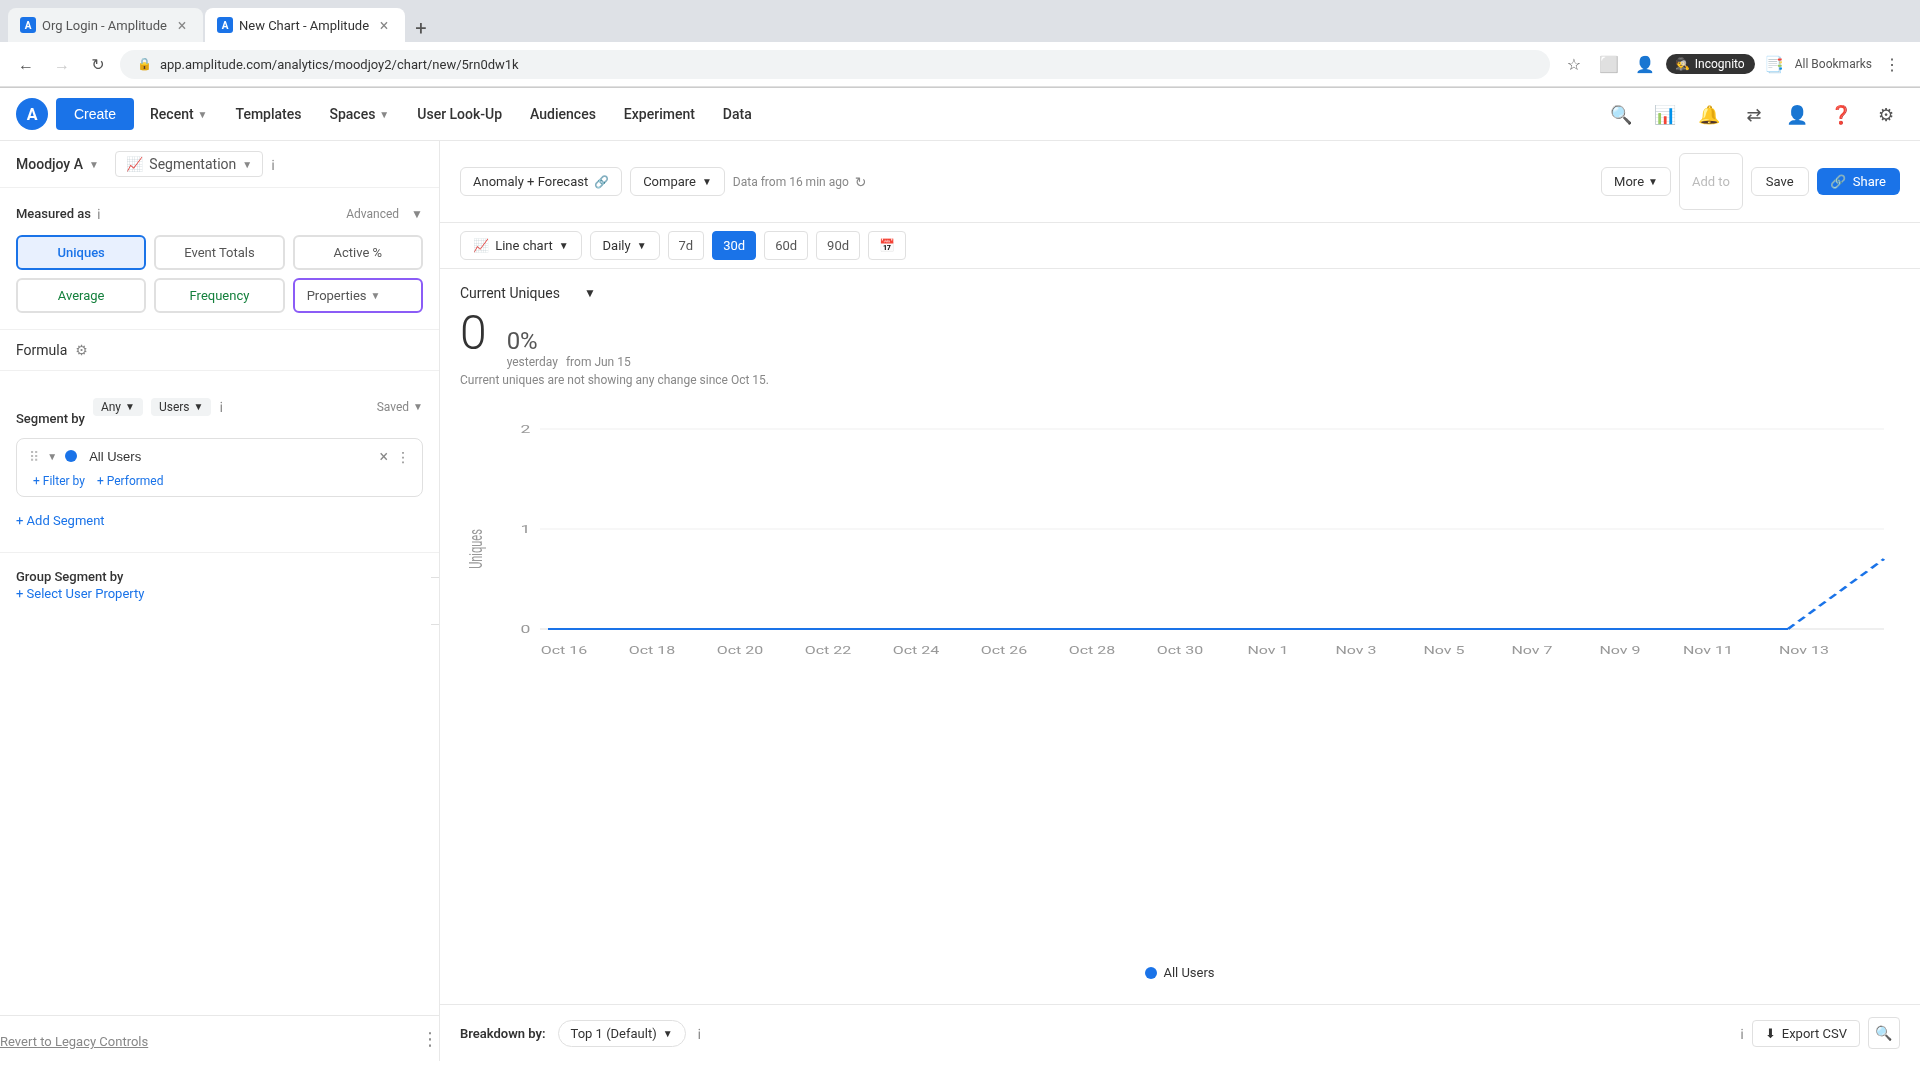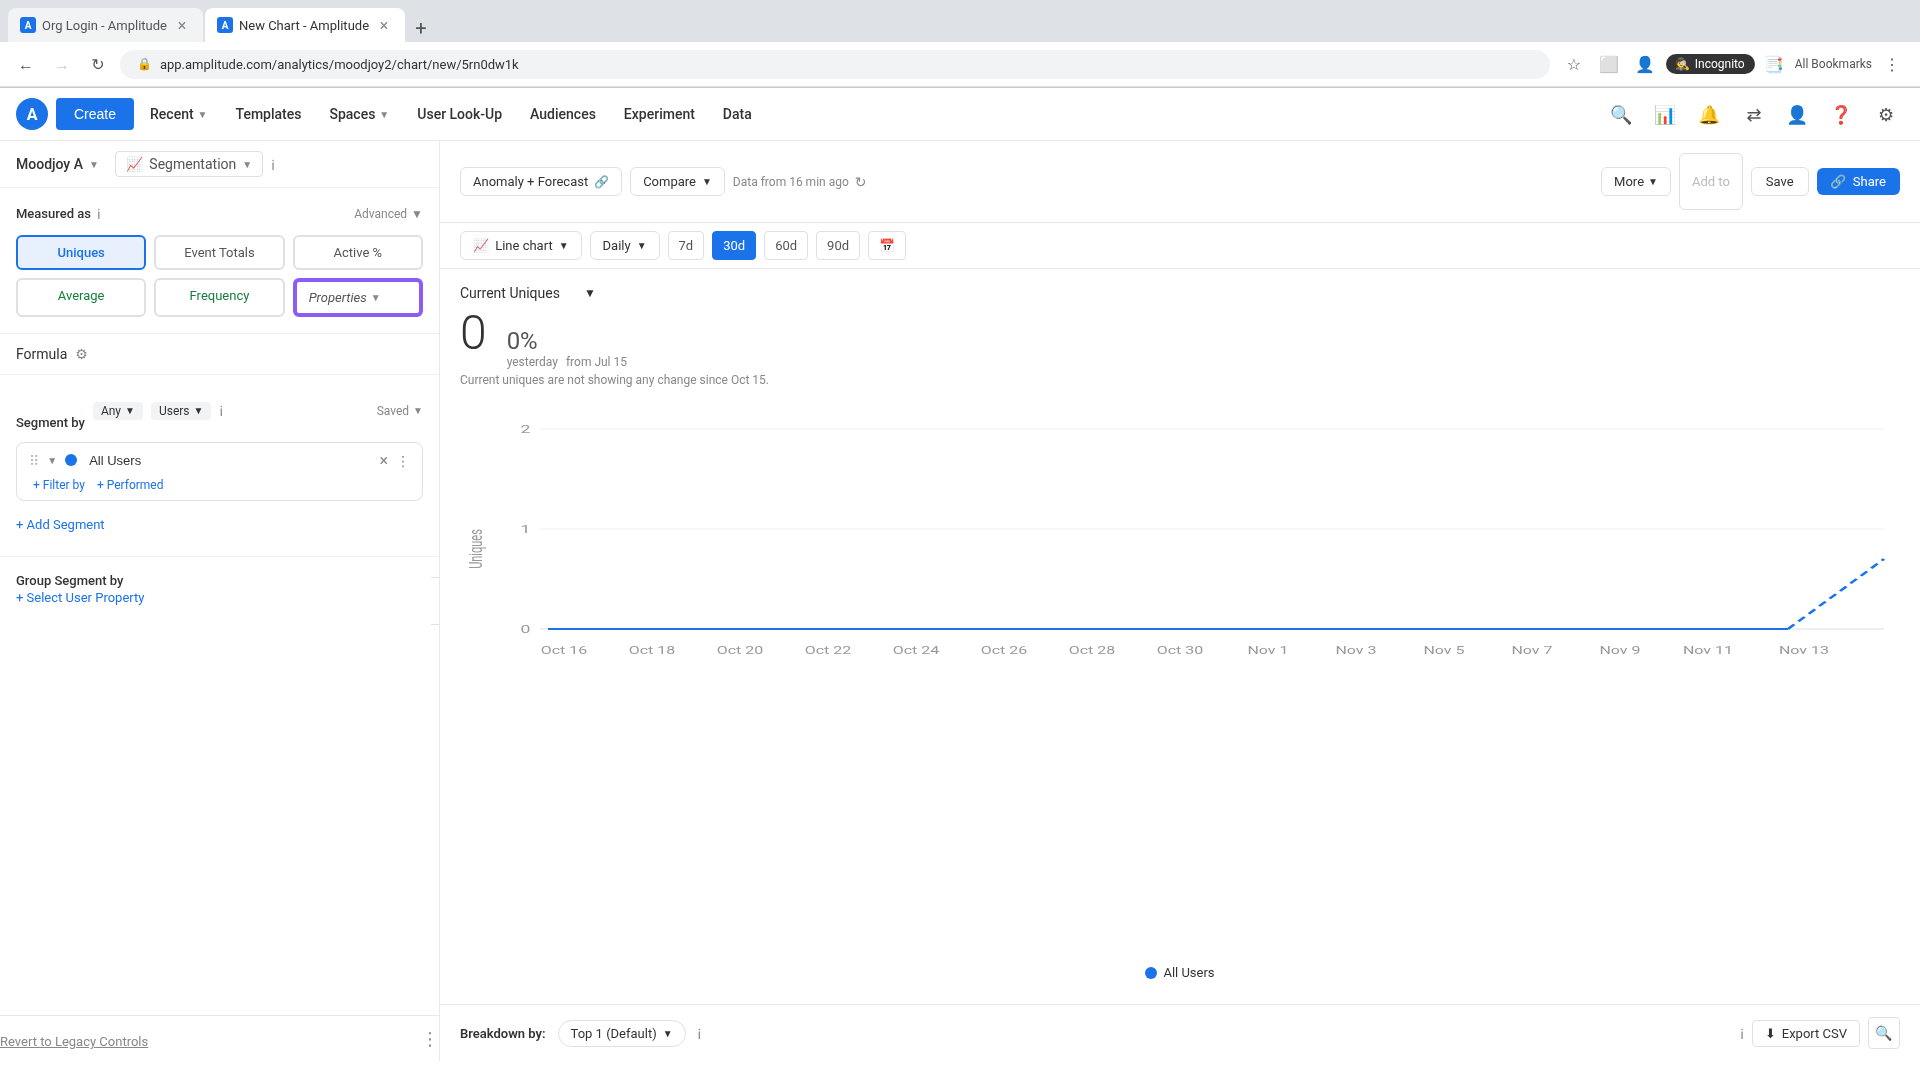--- a/index.html
+++ b/index.html
@@ -51,7 +51,7 @@
     .section-header { display: flex; align-items: center; justify-content: space-between; margin-bottom: 12px; }
     .section-title { display: flex; align-items: center; gap: 6px; font-size: 13px; color: #333; font-weight: 500; }
     .section-title-text { }
-    .advanced-btn { display: flex; align-items: center; gap: 4px; color: #888; font-size: 12px; cursor: pointer; }
+    .advanced-btn { display: flex; align-items: center; gap: 12px; color: #888; font-size: 12px; cursor: pointer; }
     .measure-grid { display: grid; grid-template-columns: 1fr 1fr 1fr; gap: 8px; }
     .measure-btn { padding: 8px 12px; border: 2px solid #e0e0e0; border-radius: 6px; cursor: pointer; font-size: 13px; text-align: center; color: #555; background: #fff; }
     .measure-btn.active { border-color: #1a73e8; color: #1a73e8; background: #e8f0fe; font-weight: 500; }

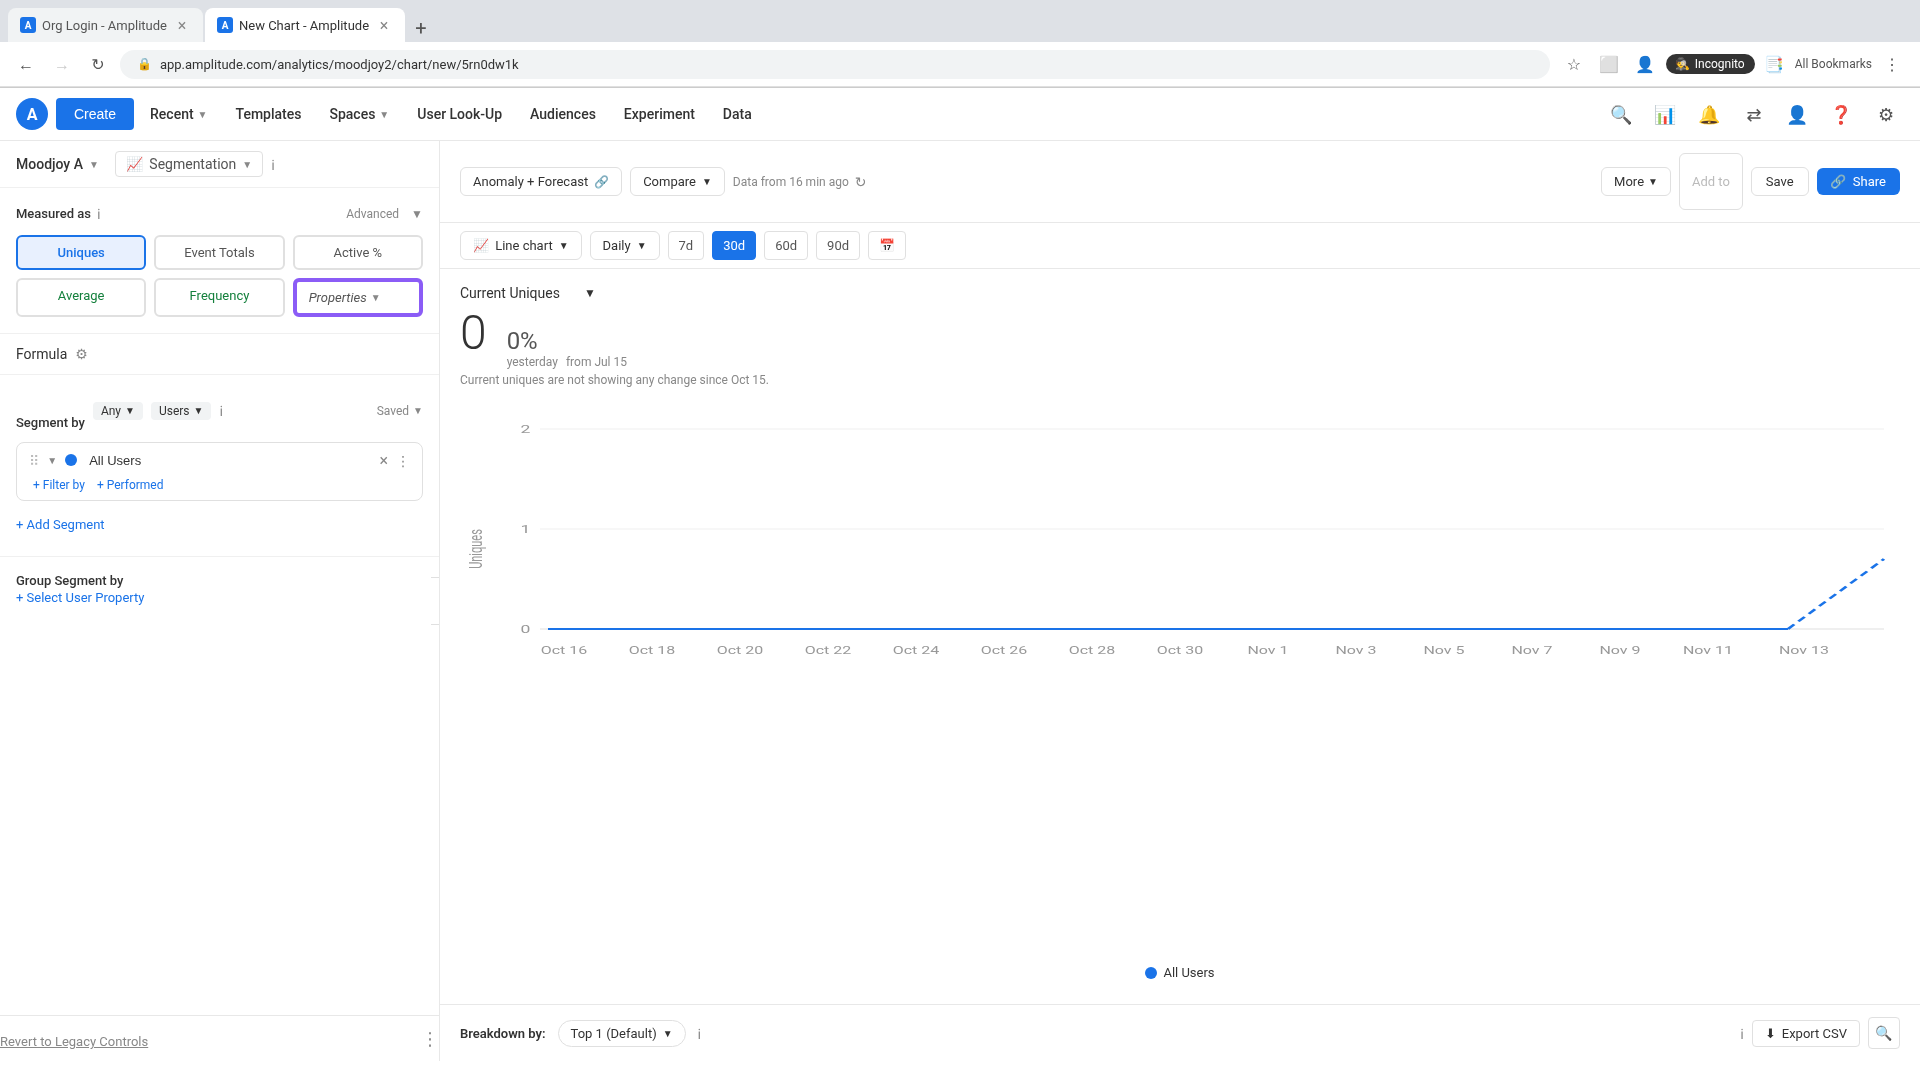--- a/index.html
+++ b/index.html
@@ -56,7 +56,7 @@
     .measure-btn { padding: 8px 12px; border: 2px solid #e0e0e0; border-radius: 6px; cursor: pointer; font-size: 13px; text-align: center; color: #555; background: #fff; }
     .measure-btn.active { border-color: #1a73e8; color: #1a73e8; background: #e8f0fe; font-weight: 500; }
     .measure-btn.disabled { color: #15803d; cursor: not-allowed; }
-    .properties-btn { display: flex; align-items: center; gap: 4px; padding: 8px 12px; border: 4px solid #8b5cf6; border-radius: 6px; cursor: pointer; font-size: 13px; color: #555; font-style: italic; }
+    .properties-btn { display: flex; align-items: center; gap: 4px; padding: 8px 12px; border: 2px solid #8b5cf6; border-radius: 6px; cursor: pointer; font-size: 13px; color: #555; }
 
     
     .formula-row { display: flex; align-items: center; gap: 8px; padding: 12px 16px; border-bottom: 1px solid #f0f0f0; }

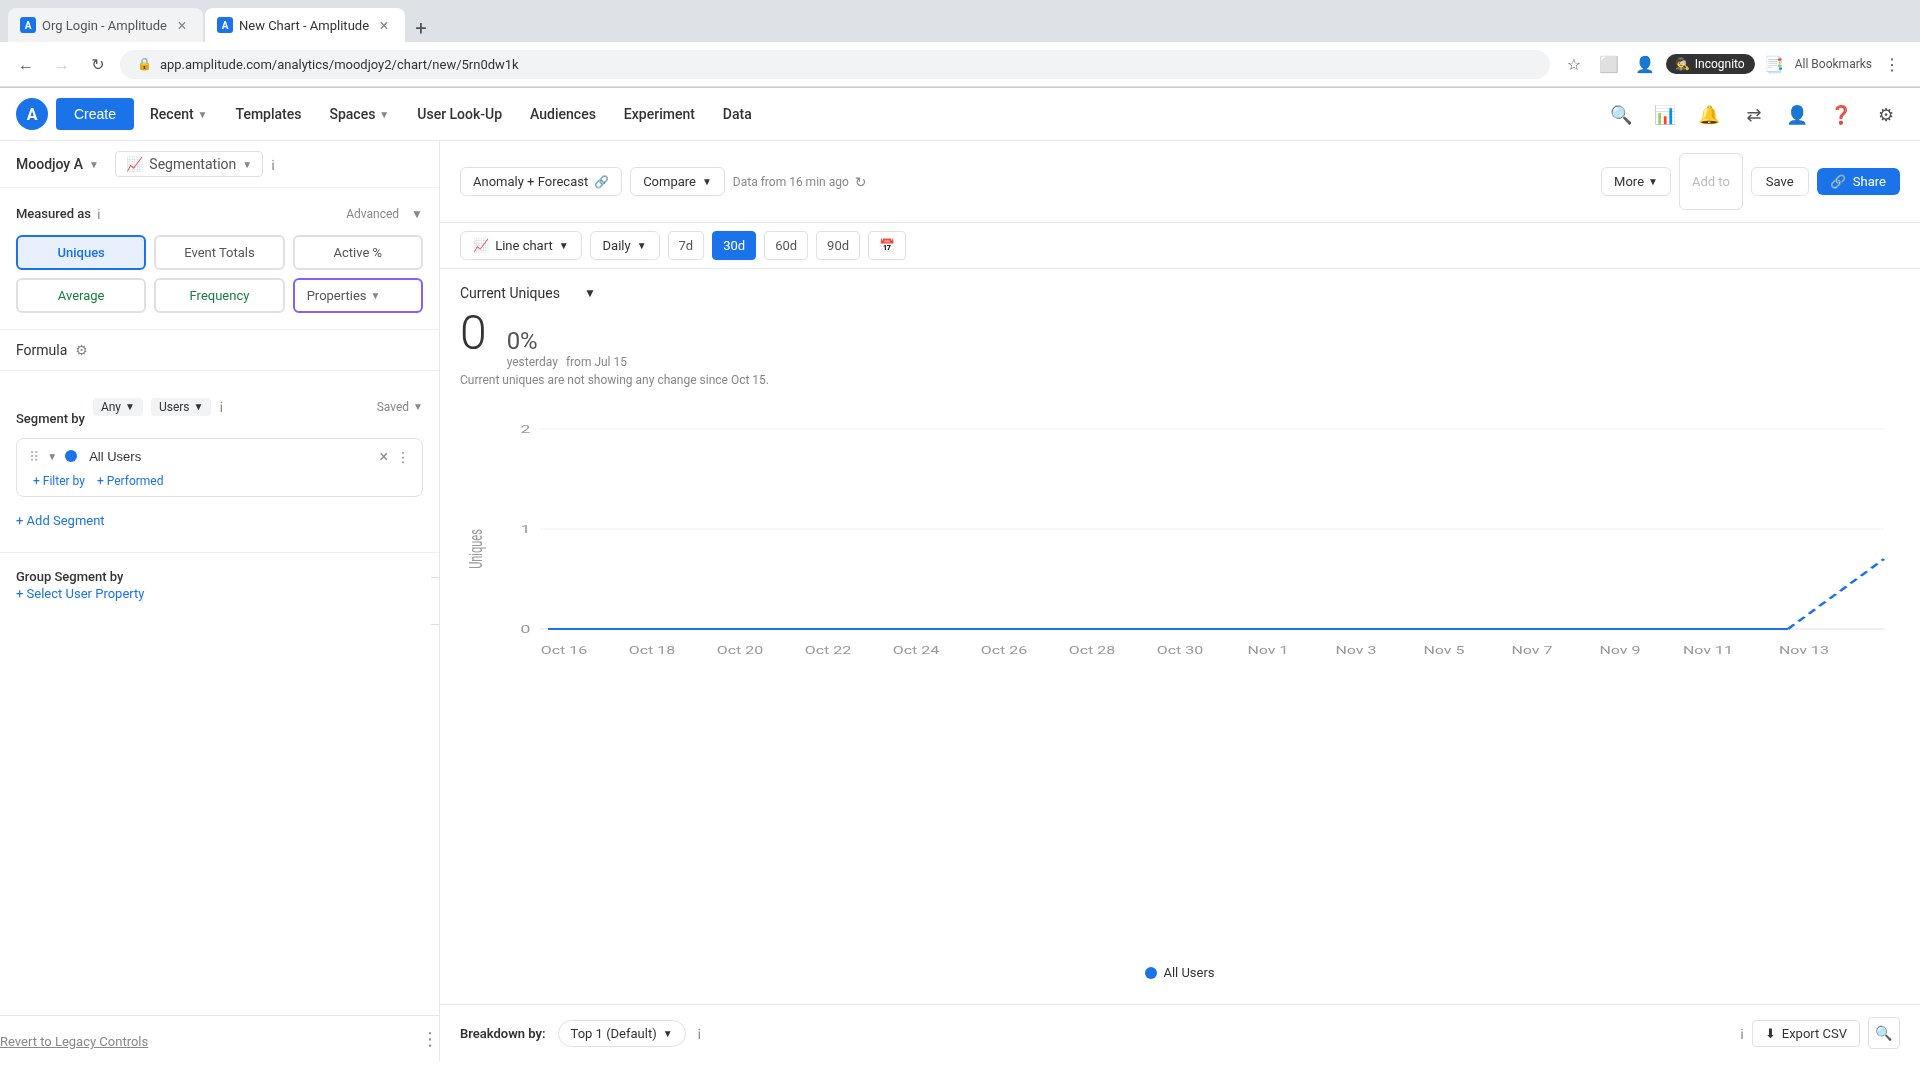--- a/index.html
+++ b/index.html
@@ -396,7 +396,7 @@
           <span class="metric-pct">0%</span>
           <div style="display:flex;gap:8px;">
             <span class="metric-sub">yesterday</span>
-            <span class="metric-sub">from Jul 15</span>
+            <span class="metric-sub">from Jun 15</span>
           </div>
         </div>
       </div>

